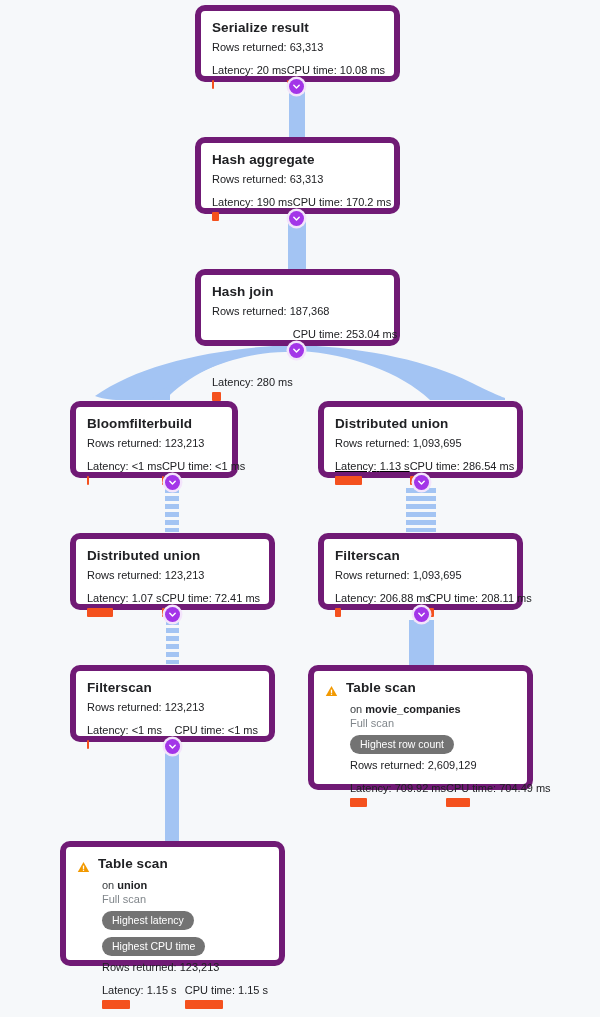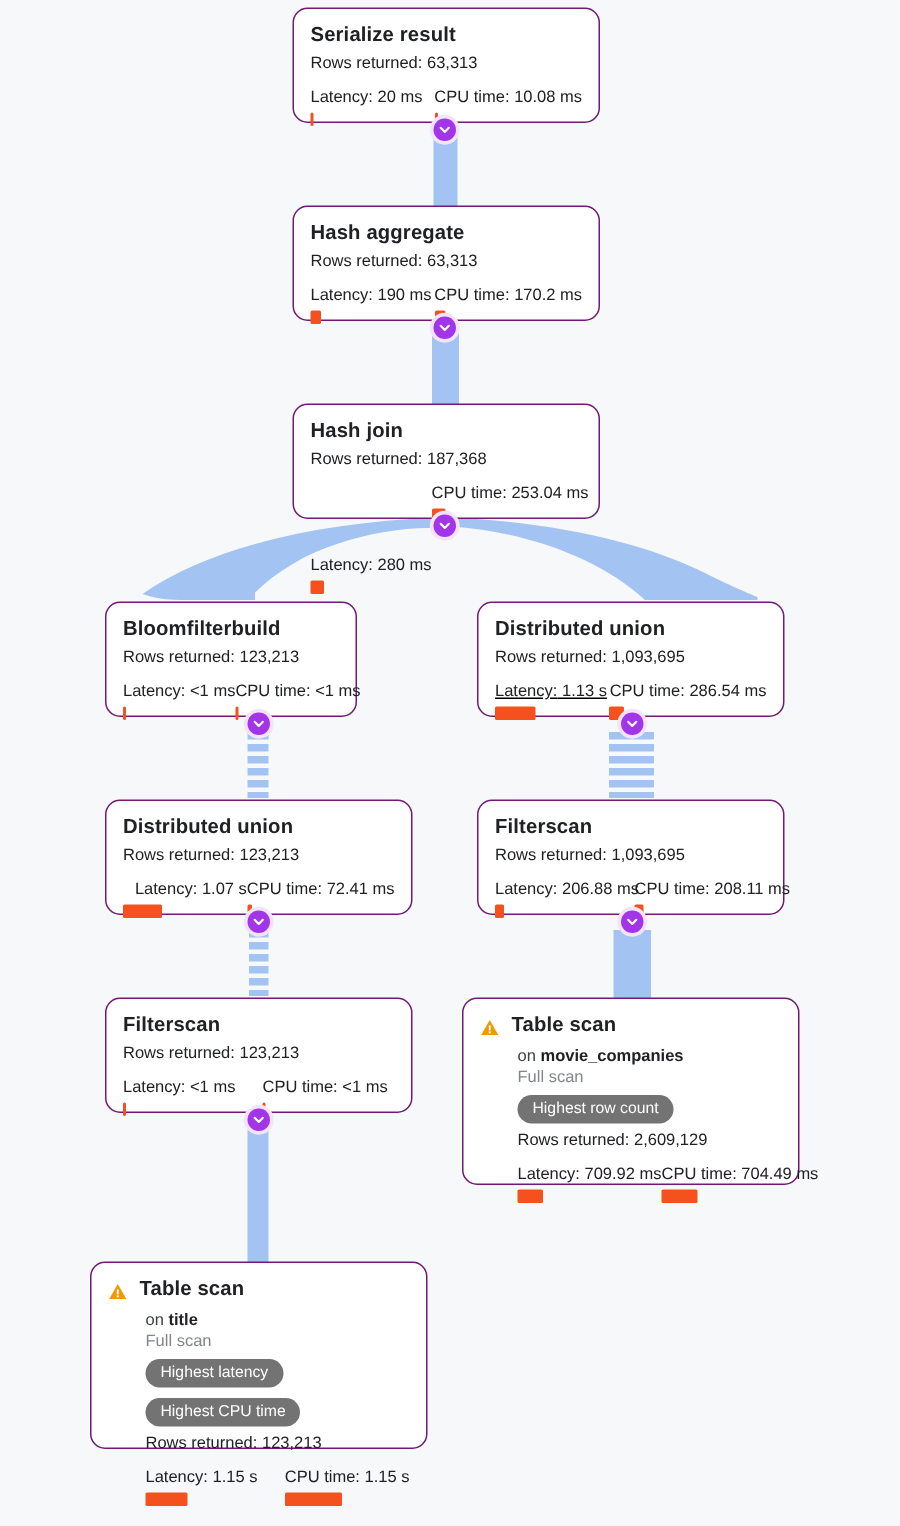--- a/index.html
+++ b/index.html
@@ -18,7 +18,7 @@
   .node{
     position:absolute;
     background:#ffffff;
-    border:1px solid #701a75;
+    border:6px solid #701a75;
     border-radius:10px;
     box-sizing:border-box;
     padding:9px 11px 11px 11px;

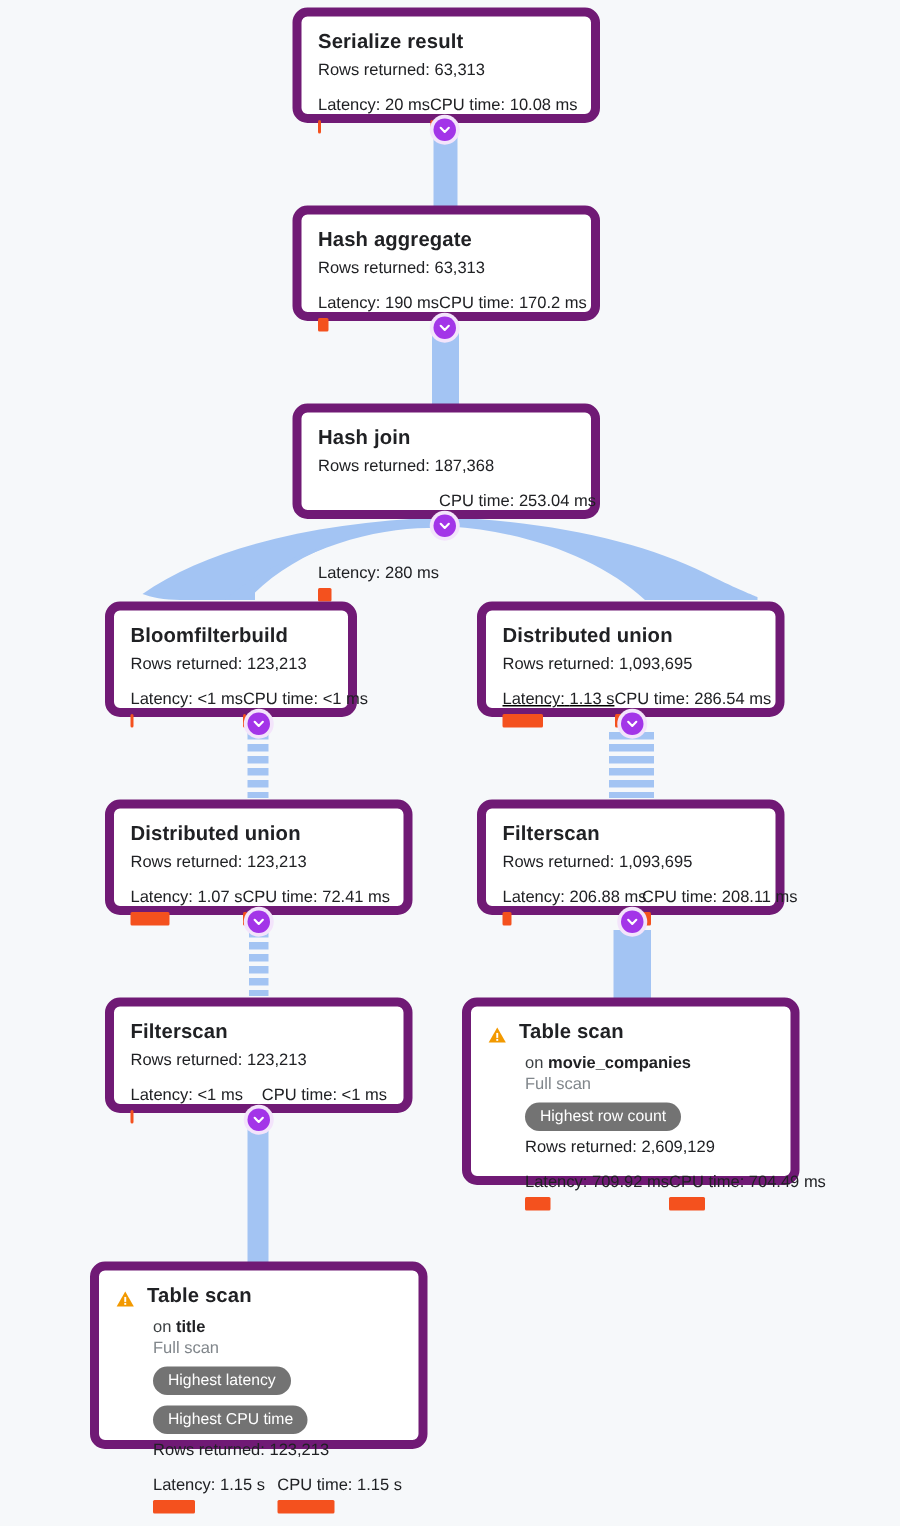--- a/index.html
+++ b/index.html
@@ -426,7 +426,7 @@
     <div class="indent">
       <div class="subline">
         <span>on</span>
-        <span class="tgt">title</span>
+        <span class="tgt">union</span>
       </div>
       <div class="scantype">Full scan</div>
       <div class="badges">

